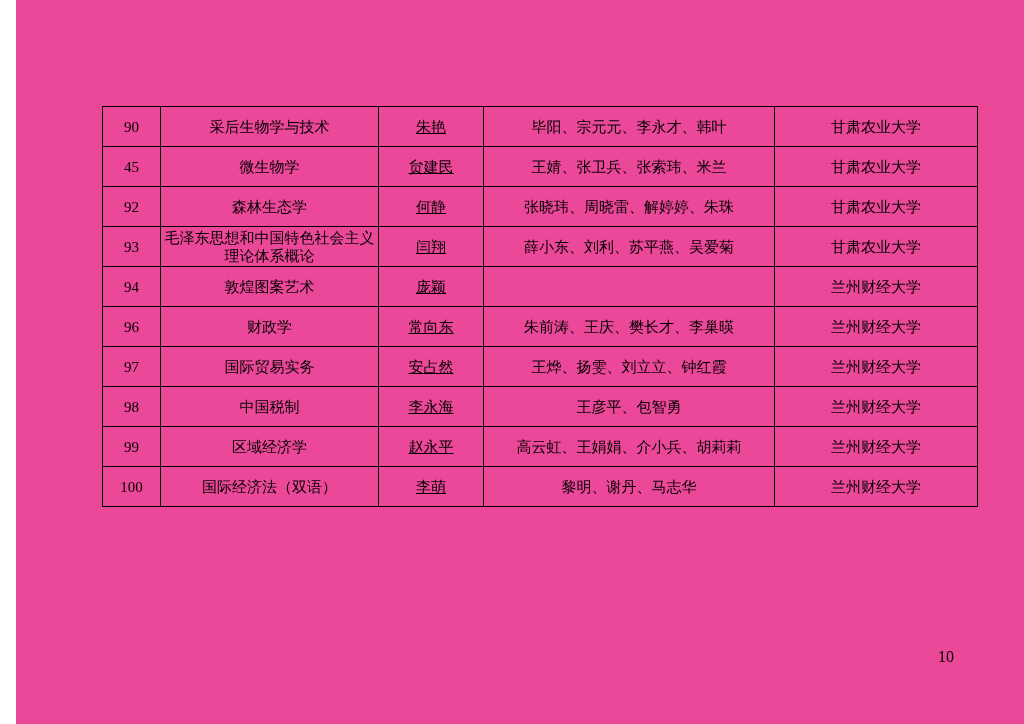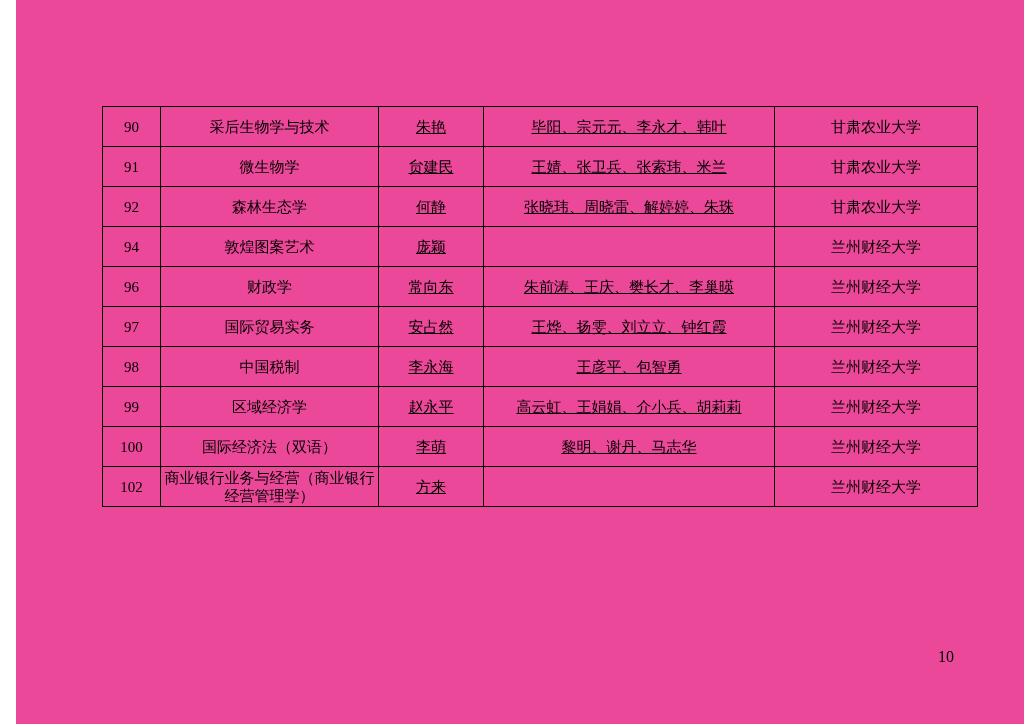--- a/index.html
+++ b/index.html
@@ -59,7 +59,6 @@
   td.col-members {
     width: 286px;
     font-size: 14.5px;
-    text-decoration: underline;
   }
   td.col-school {
     width: 198px;

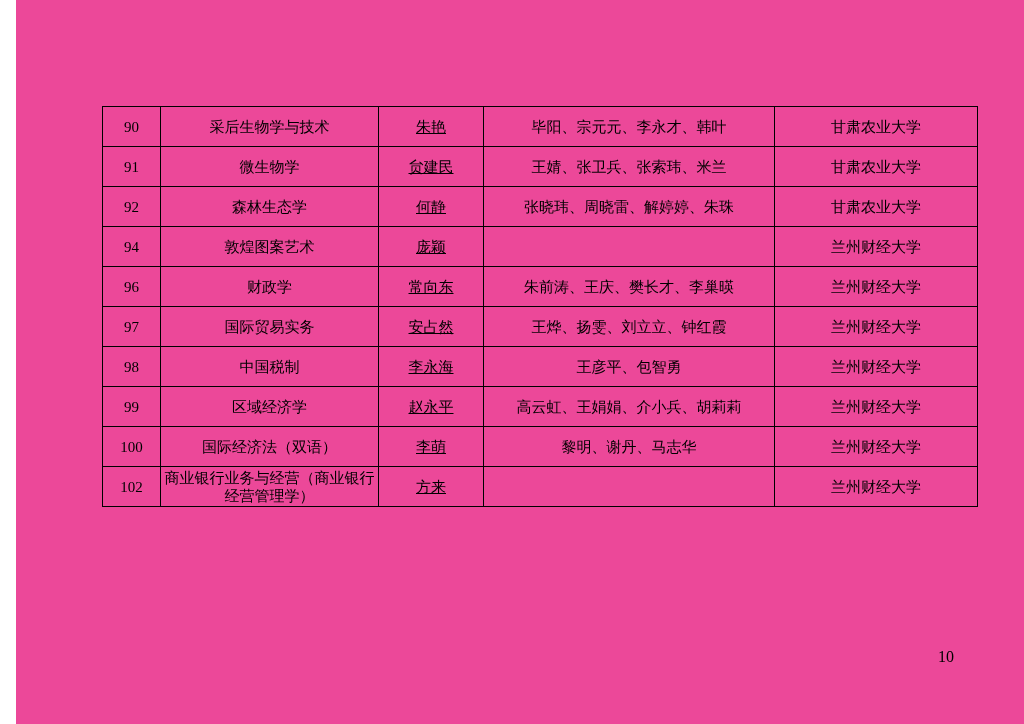--- a/index.html
+++ b/index.html
@@ -93,7 +93,7 @@
             <td class="col-school">甘肃农业大学</td>
           </tr>
           <tr>
-            <td class="col-no">91</td>
+            <td class="col-no">45</td>
             <td class="col-course">微生物学</td>
             <td class="col-leader">贠建民</td>
             <td class="col-members">王婧、张卫兵、张索玮、米兰</td>

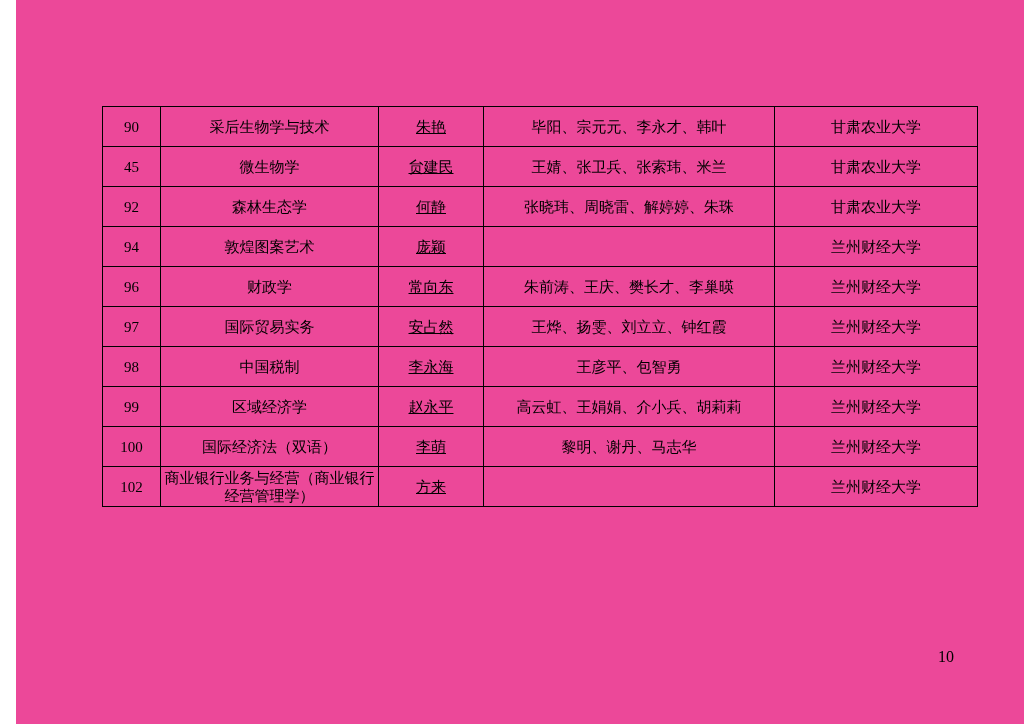--- a/index.html
+++ b/index.html
@@ -107,6 +107,13 @@
             <td class="col-school">甘肃农业大学</td>
           </tr>
           <tr>
+            <td class="col-no">93</td>
+            <td class="col-course small">毛泽东思想和中国特色社会主义理论体系概论</td>
+            <td class="col-leader">闫翔</td>
+            <td class="col-members">薛小东、刘利、苏平燕、吴爱菊</td>
+            <td class="col-school">甘肃农业大学</td>
+          </tr>
+          <tr>
             <td class="col-no">94</td>
             <td class="col-course">敦煌图案艺术</td>
             <td class="col-leader">庞颖</td>

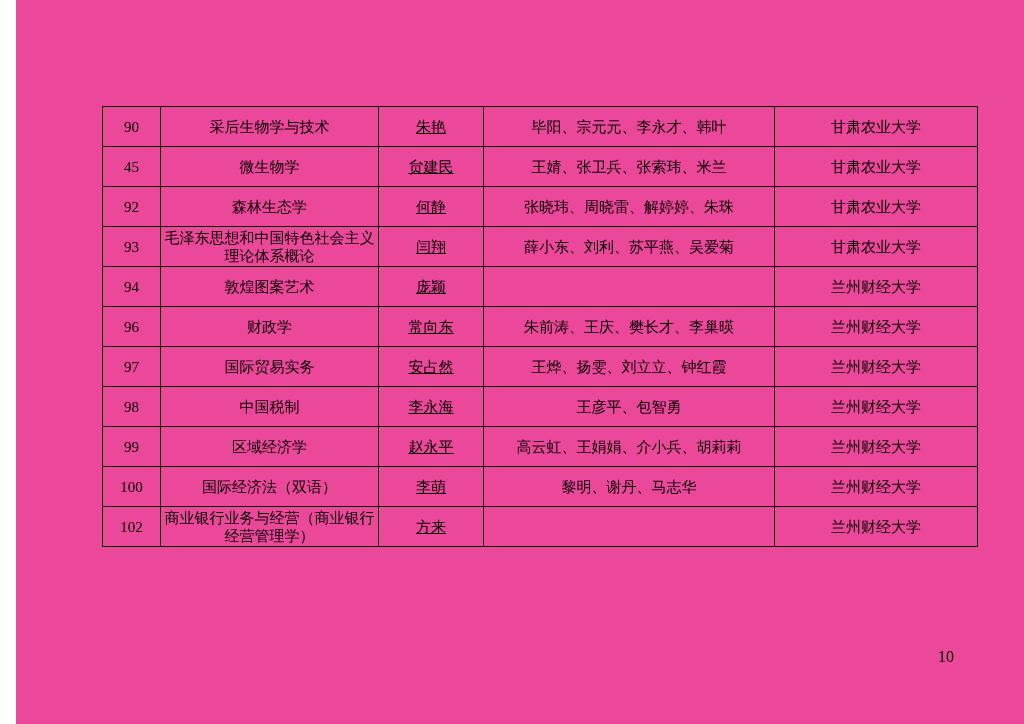--- a/index.html
+++ b/index.html
@@ -155,13 +155,6 @@
             <td class="col-members">黎明、谢丹、马志华</td>
             <td class="col-school">兰州财经大学</td>
           </tr>
-          <tr>
-            <td class="col-no">102</td>
-            <td class="col-course small">商业银行业务与经营（商业银行经营管理学）</td>
-            <td class="col-leader">方来</td>
-            <td class="col-members"></td>
-            <td class="col-school">兰州财经大学</td>
-          </tr>
         </tbody>
     </table>
   </div>

